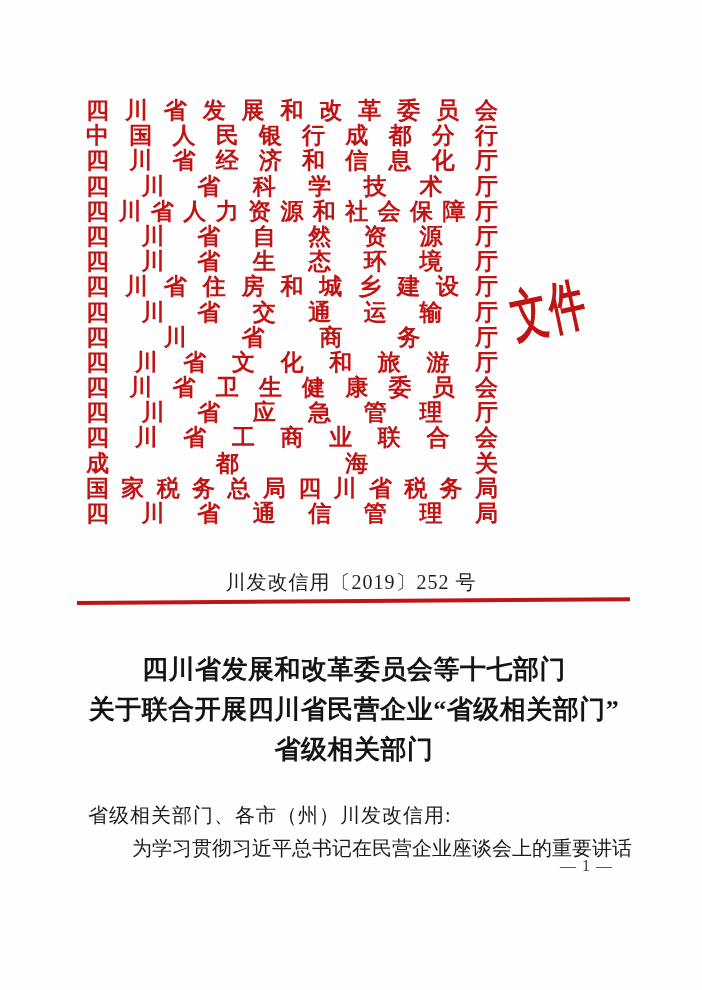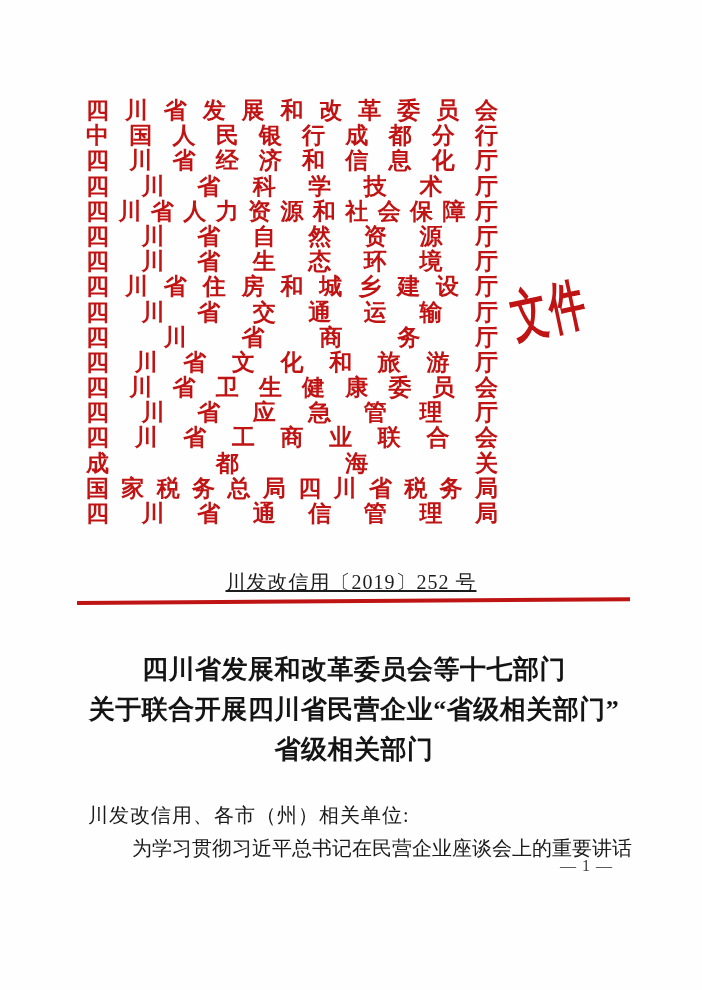--- a/index.html
+++ b/index.html
@@ -63,7 +63,6 @@
     font-size: 20px;
     letter-spacing: 1px;
     color: #1c1c1c;
-    text-decoration: underline;
   }
 
   

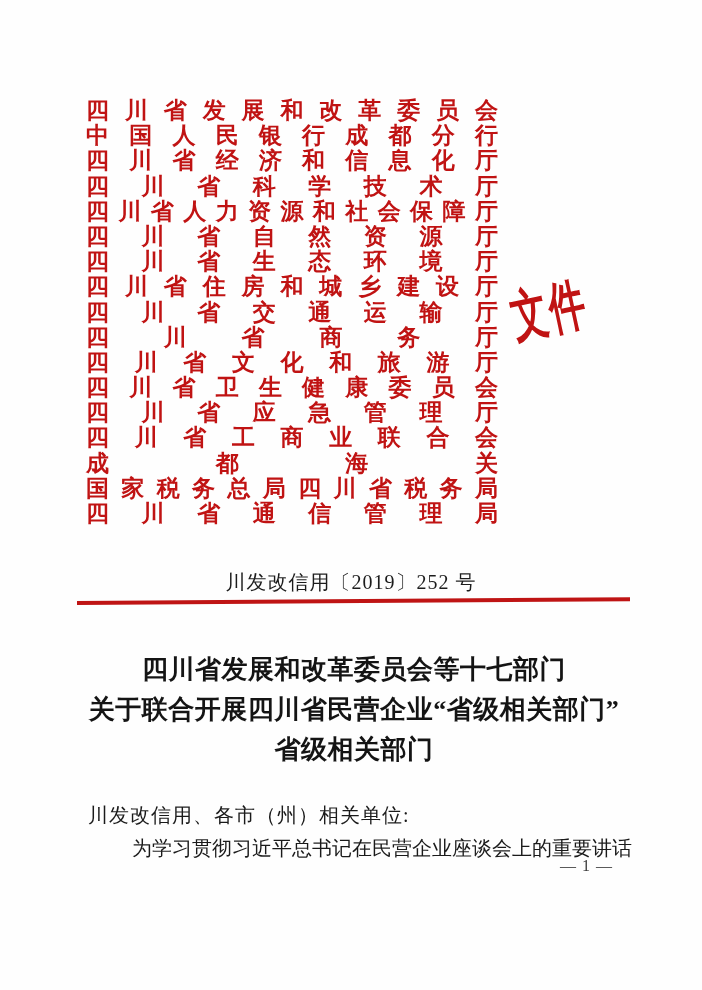--- a/index.html
+++ b/index.html
@@ -331,7 +331,7 @@
       <div>省级相关部门</div>
     </div>
 
-  <div class="salutation">川发改信用、各市（州）相关单位:</div>
+  <div class="salutation">省级相关部门、各市（州）川发改信用:</div>
 
   <div class="body-line">
       <span>为</span>

